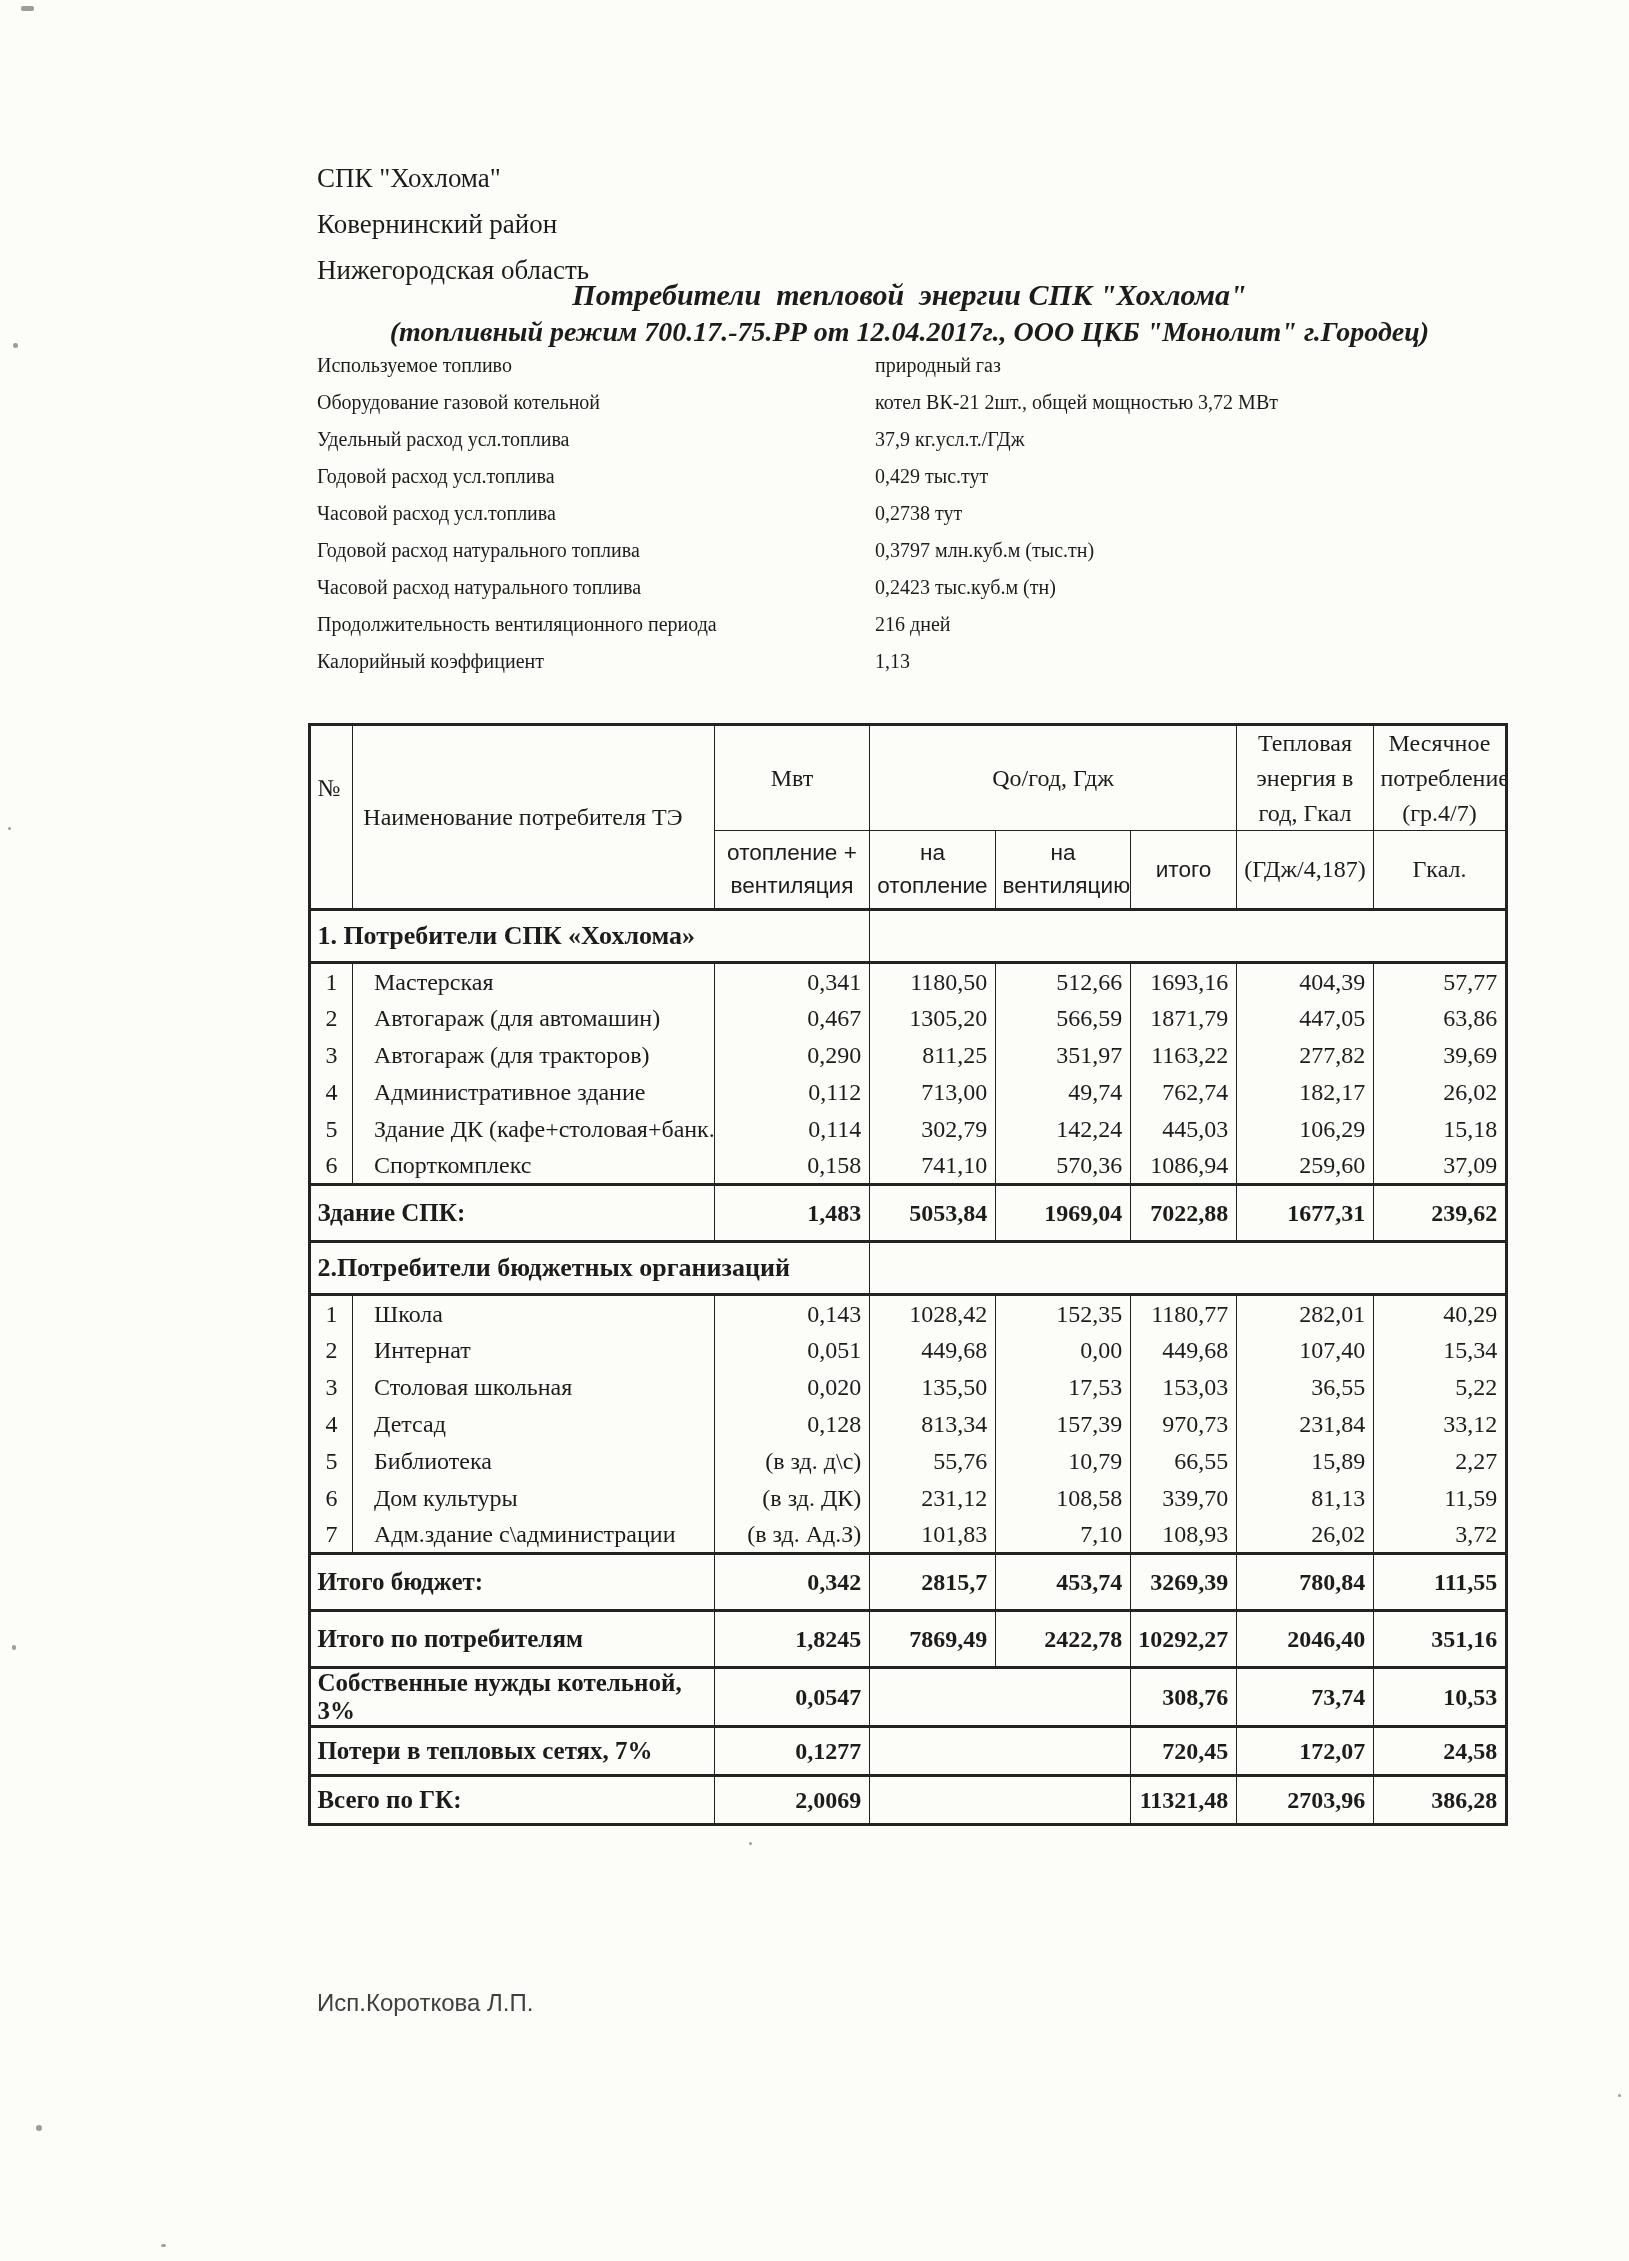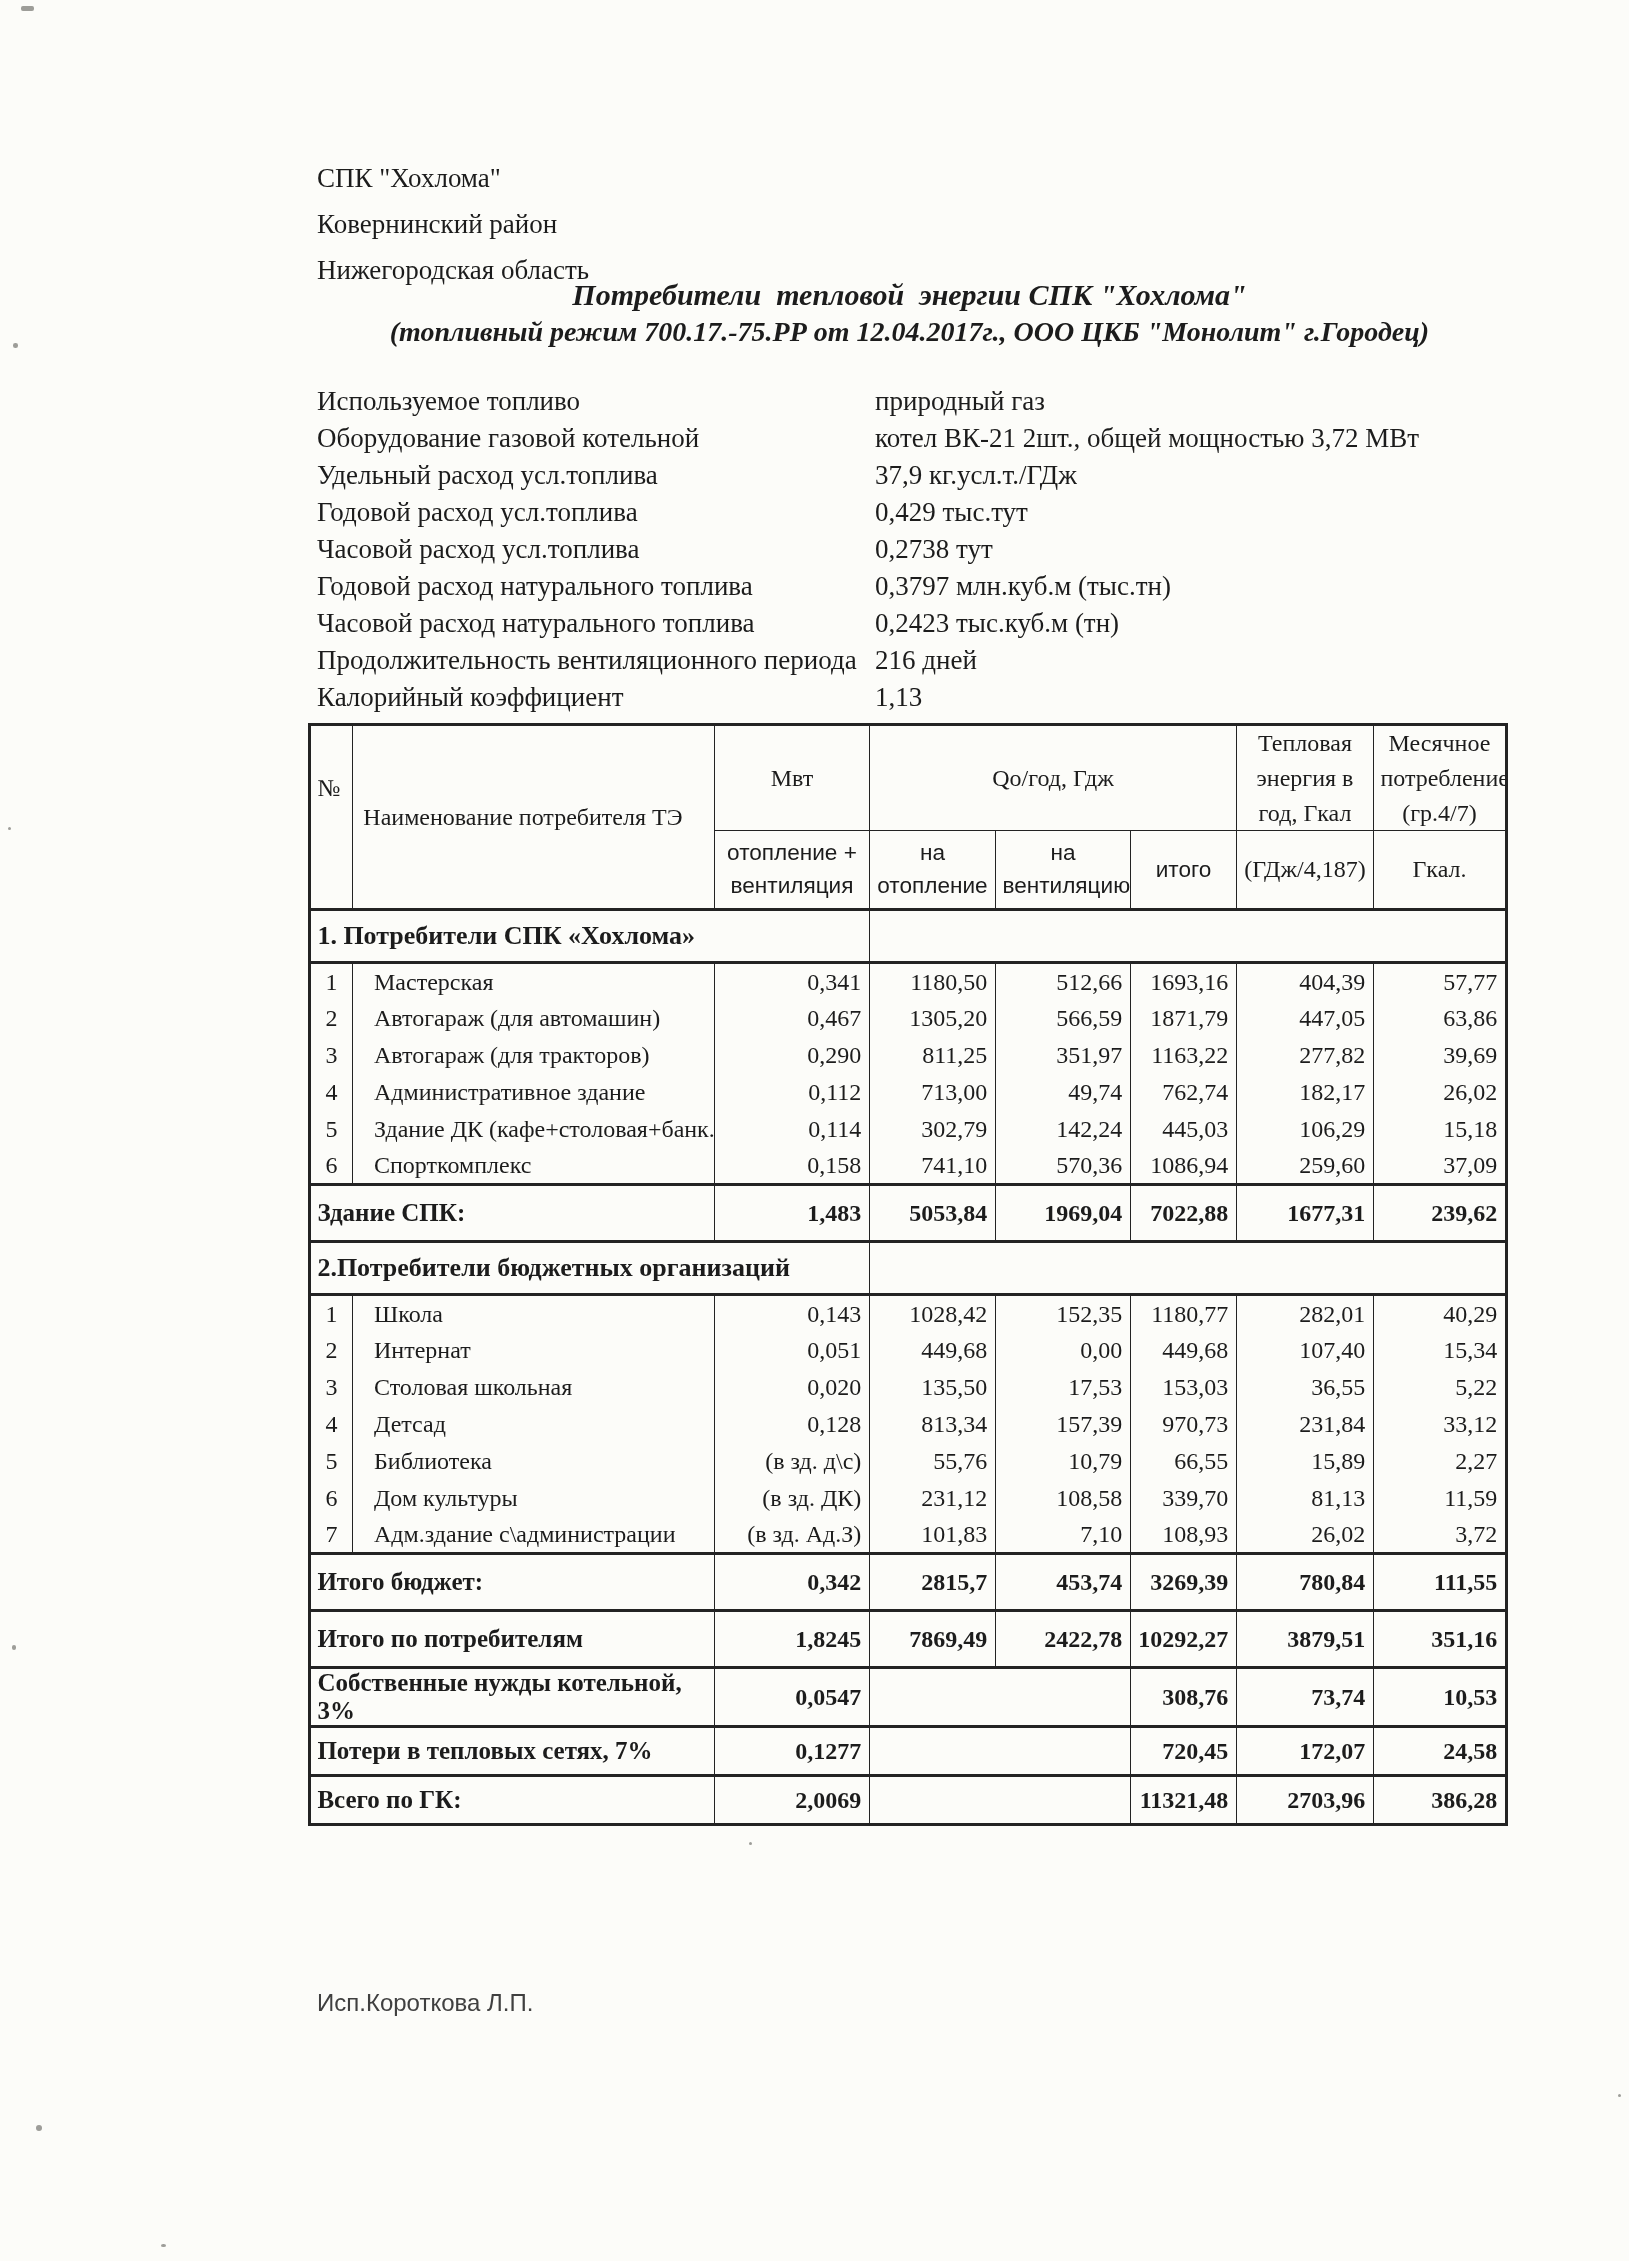--- a/index.html
+++ b/index.html
@@ -18,7 +18,7 @@
   .title-line1{font-size:30px;font-weight:bold;font-style:italic;white-space:pre-wrap;line-height:37px;}
   .title-line2{font-size:28px;font-weight:bold;font-style:italic;line-height:37px;}
   
-  .params{position:absolute;left:317px;top:386px;font-size:27px;}
+  .params{position:absolute;left:317px;top:354px;font-size:20px;}
   .param-row{position:relative;height:37px;white-space:nowrap;}
   .param-value{position:absolute;left:558px;top:0;}
   

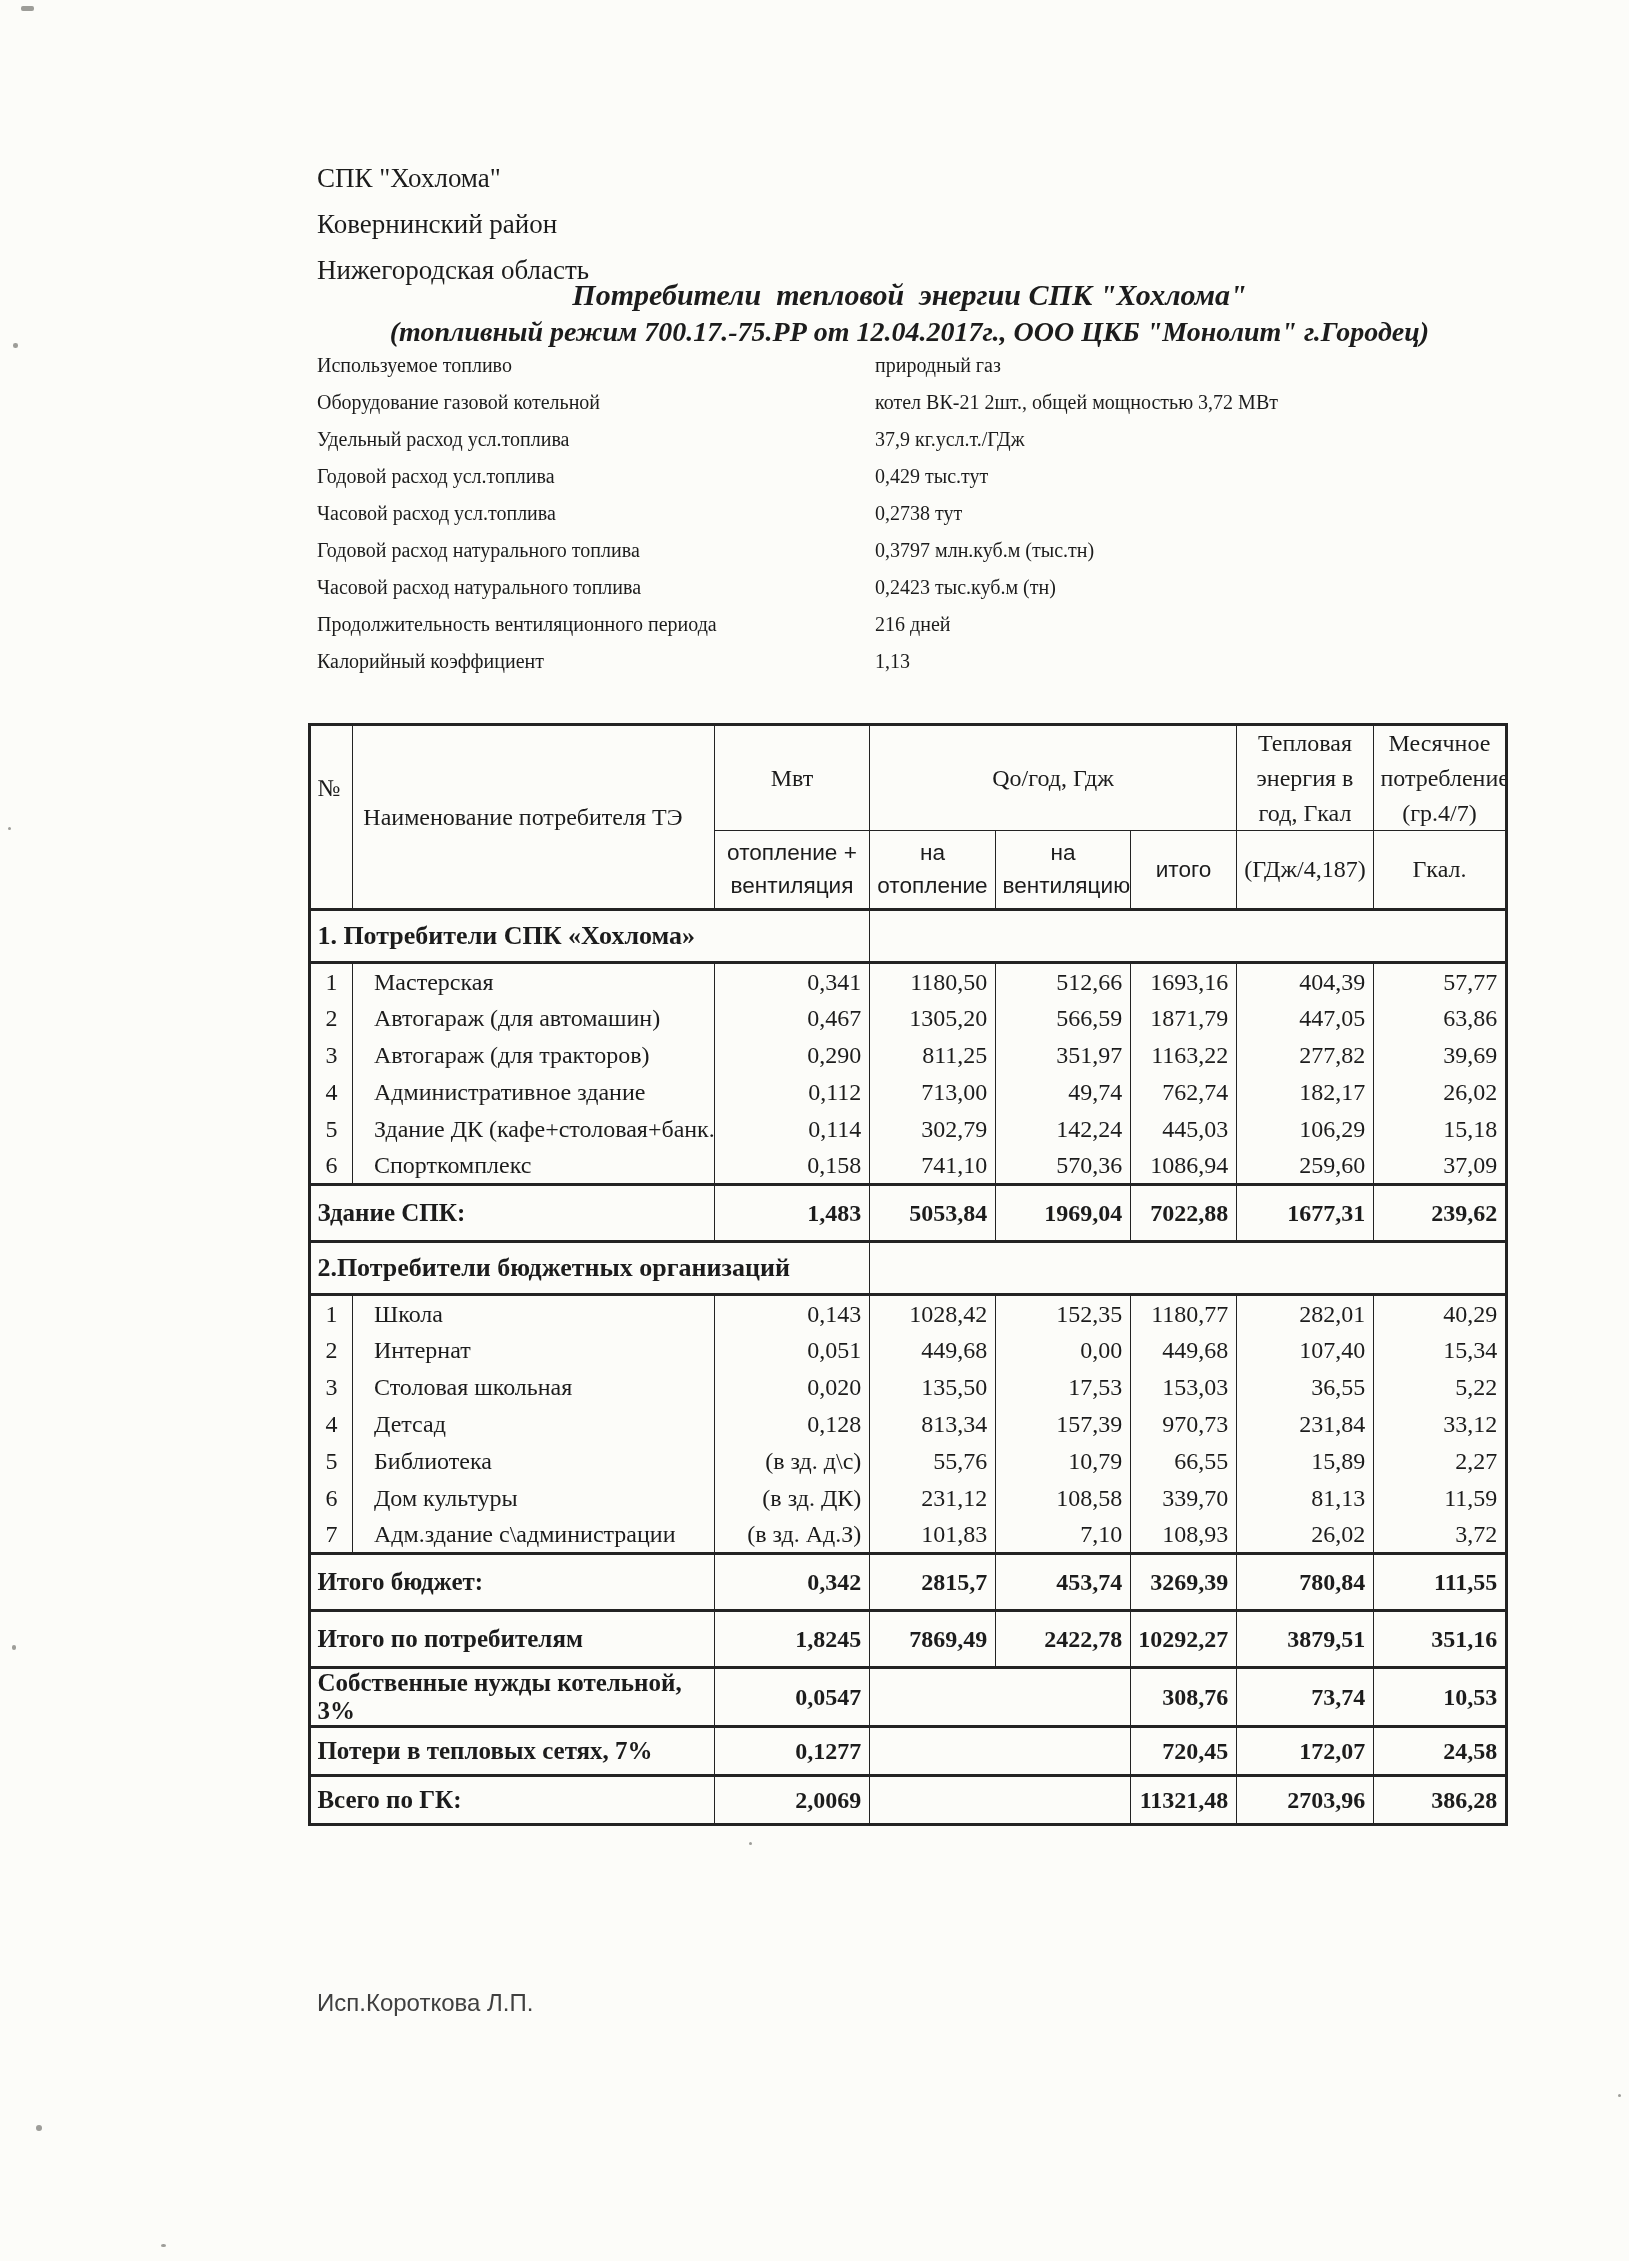--- a/index.html
+++ b/index.html
@@ -273,7 +273,7 @@
           <td class="v">7869,49</td>
           <td class="v">2422,78</td>
           <td class="v">10292,27</td>
-          <td class="v">3879,51</td>
+          <td class="v">2046,40</td>
           <td class="v">351,16</td>
         </tr>
         <tr class="total" style="height: 49px;">

